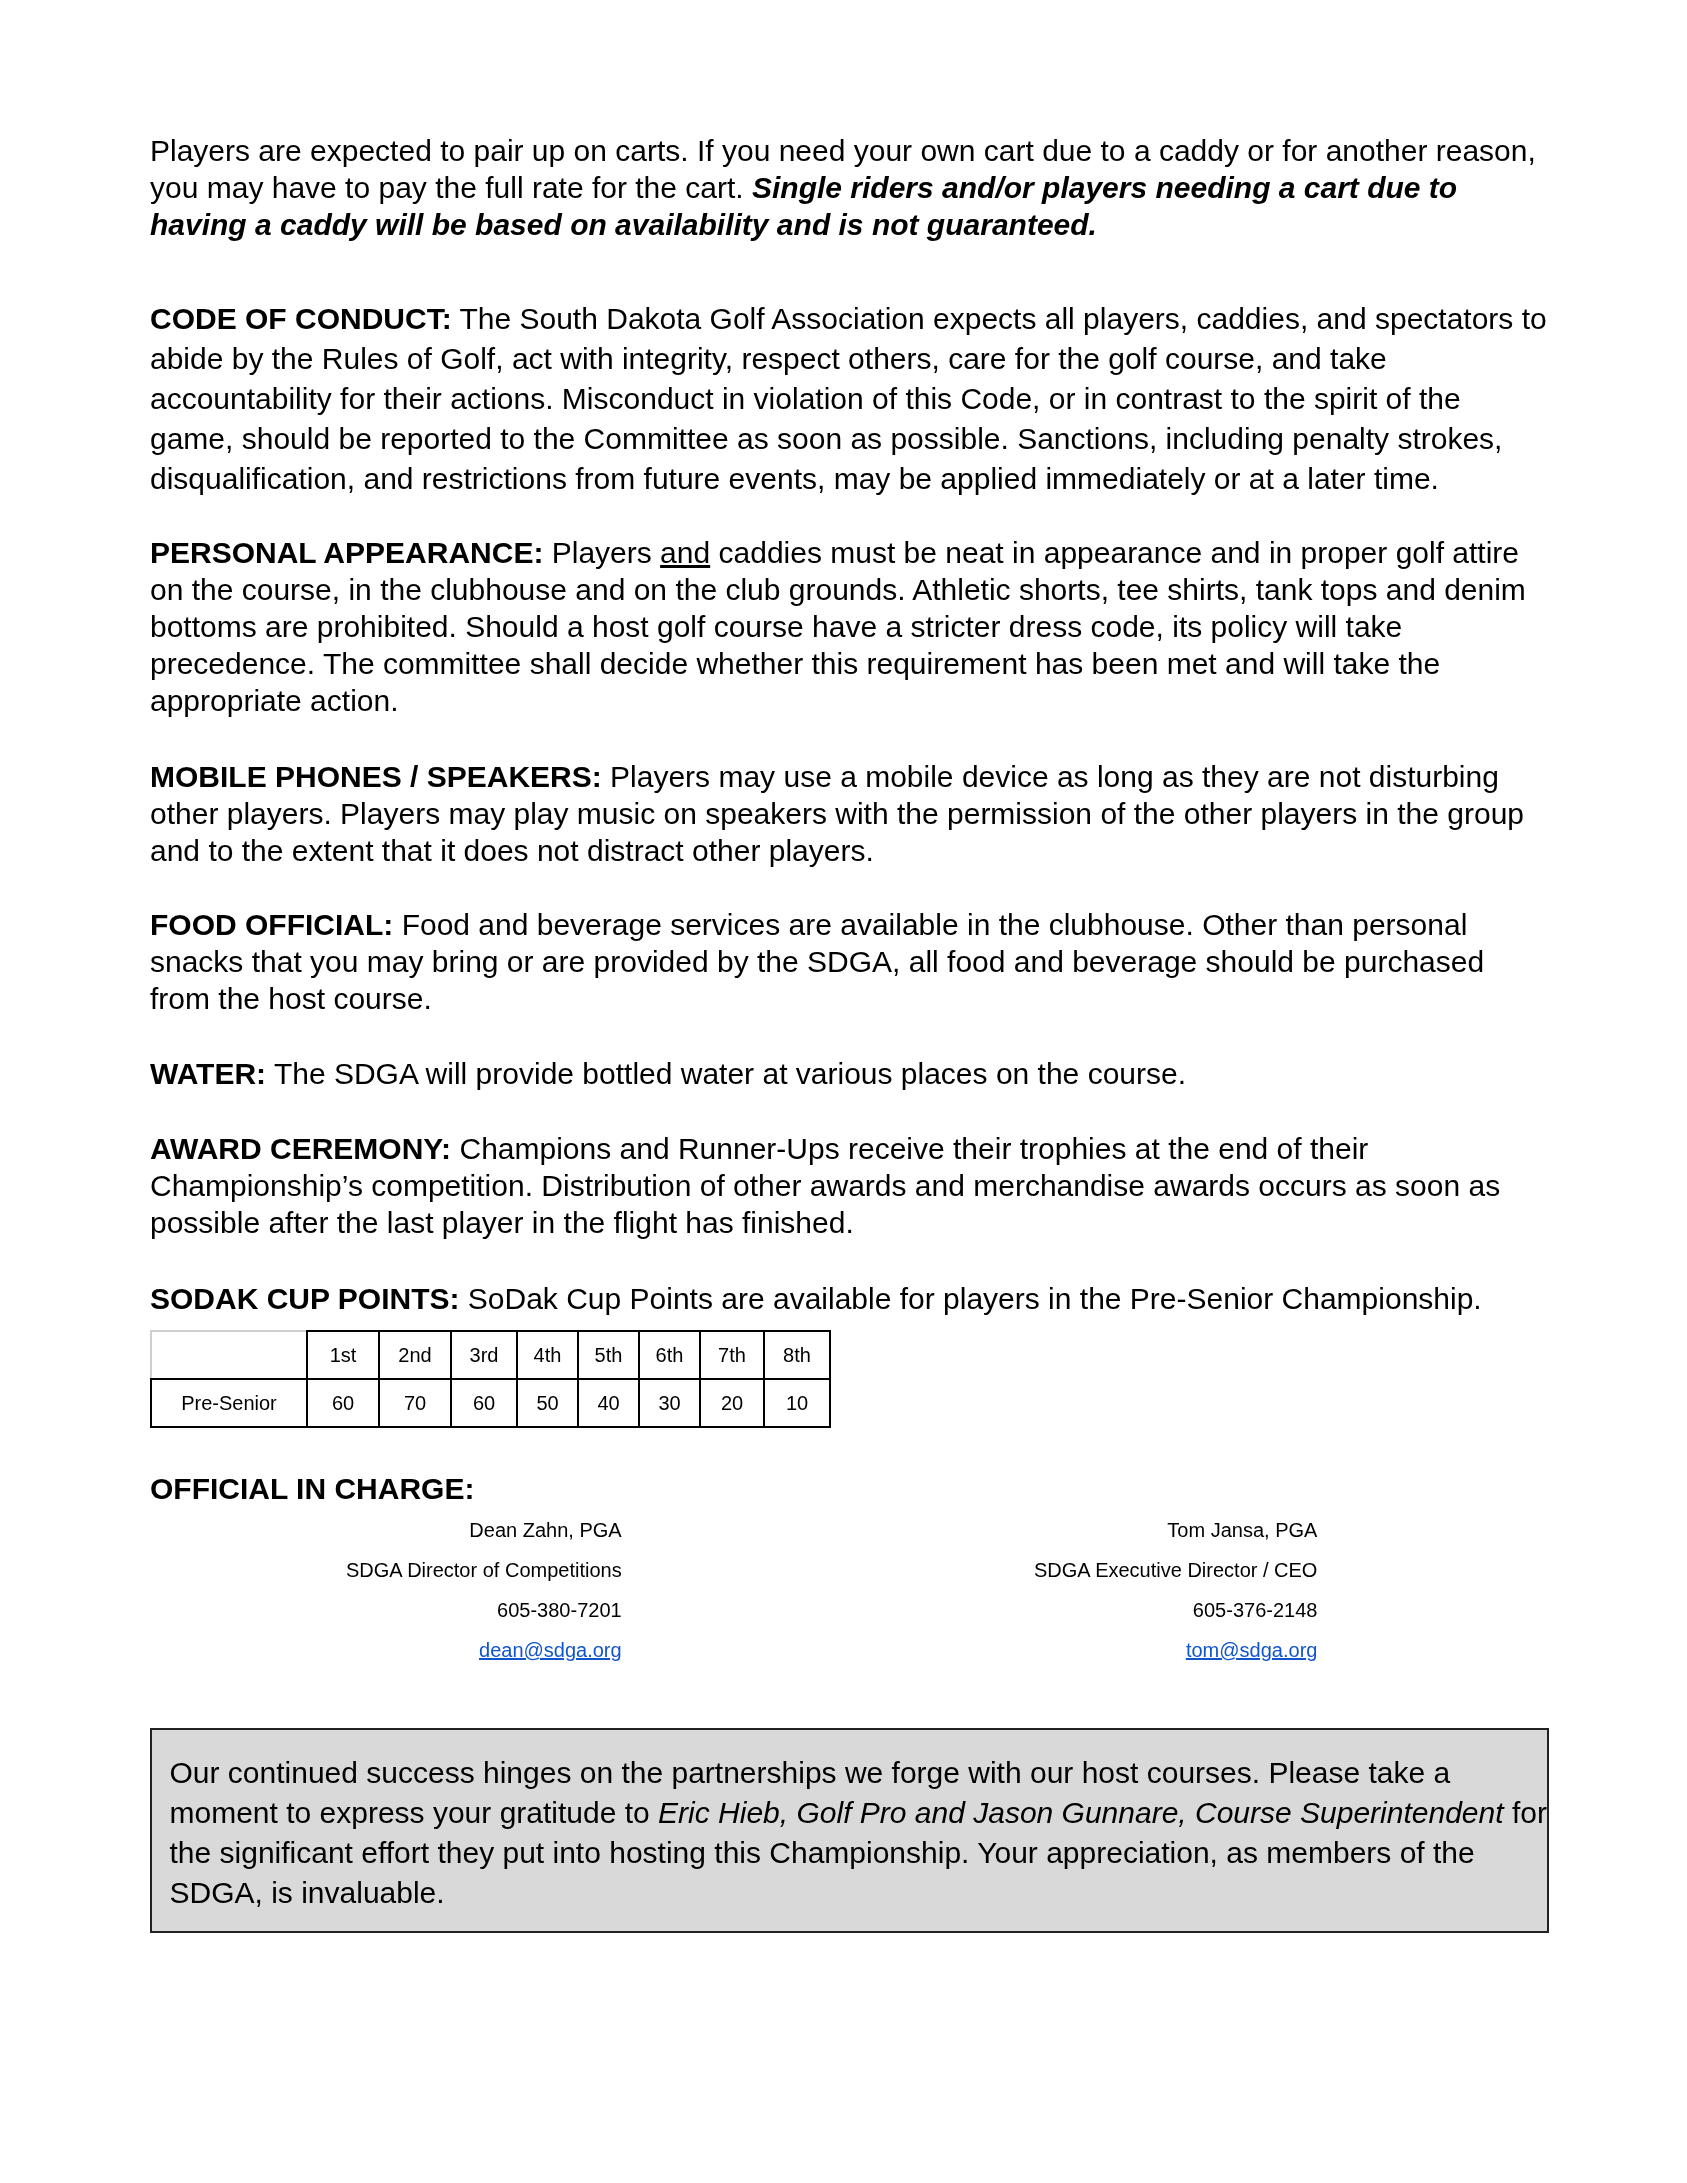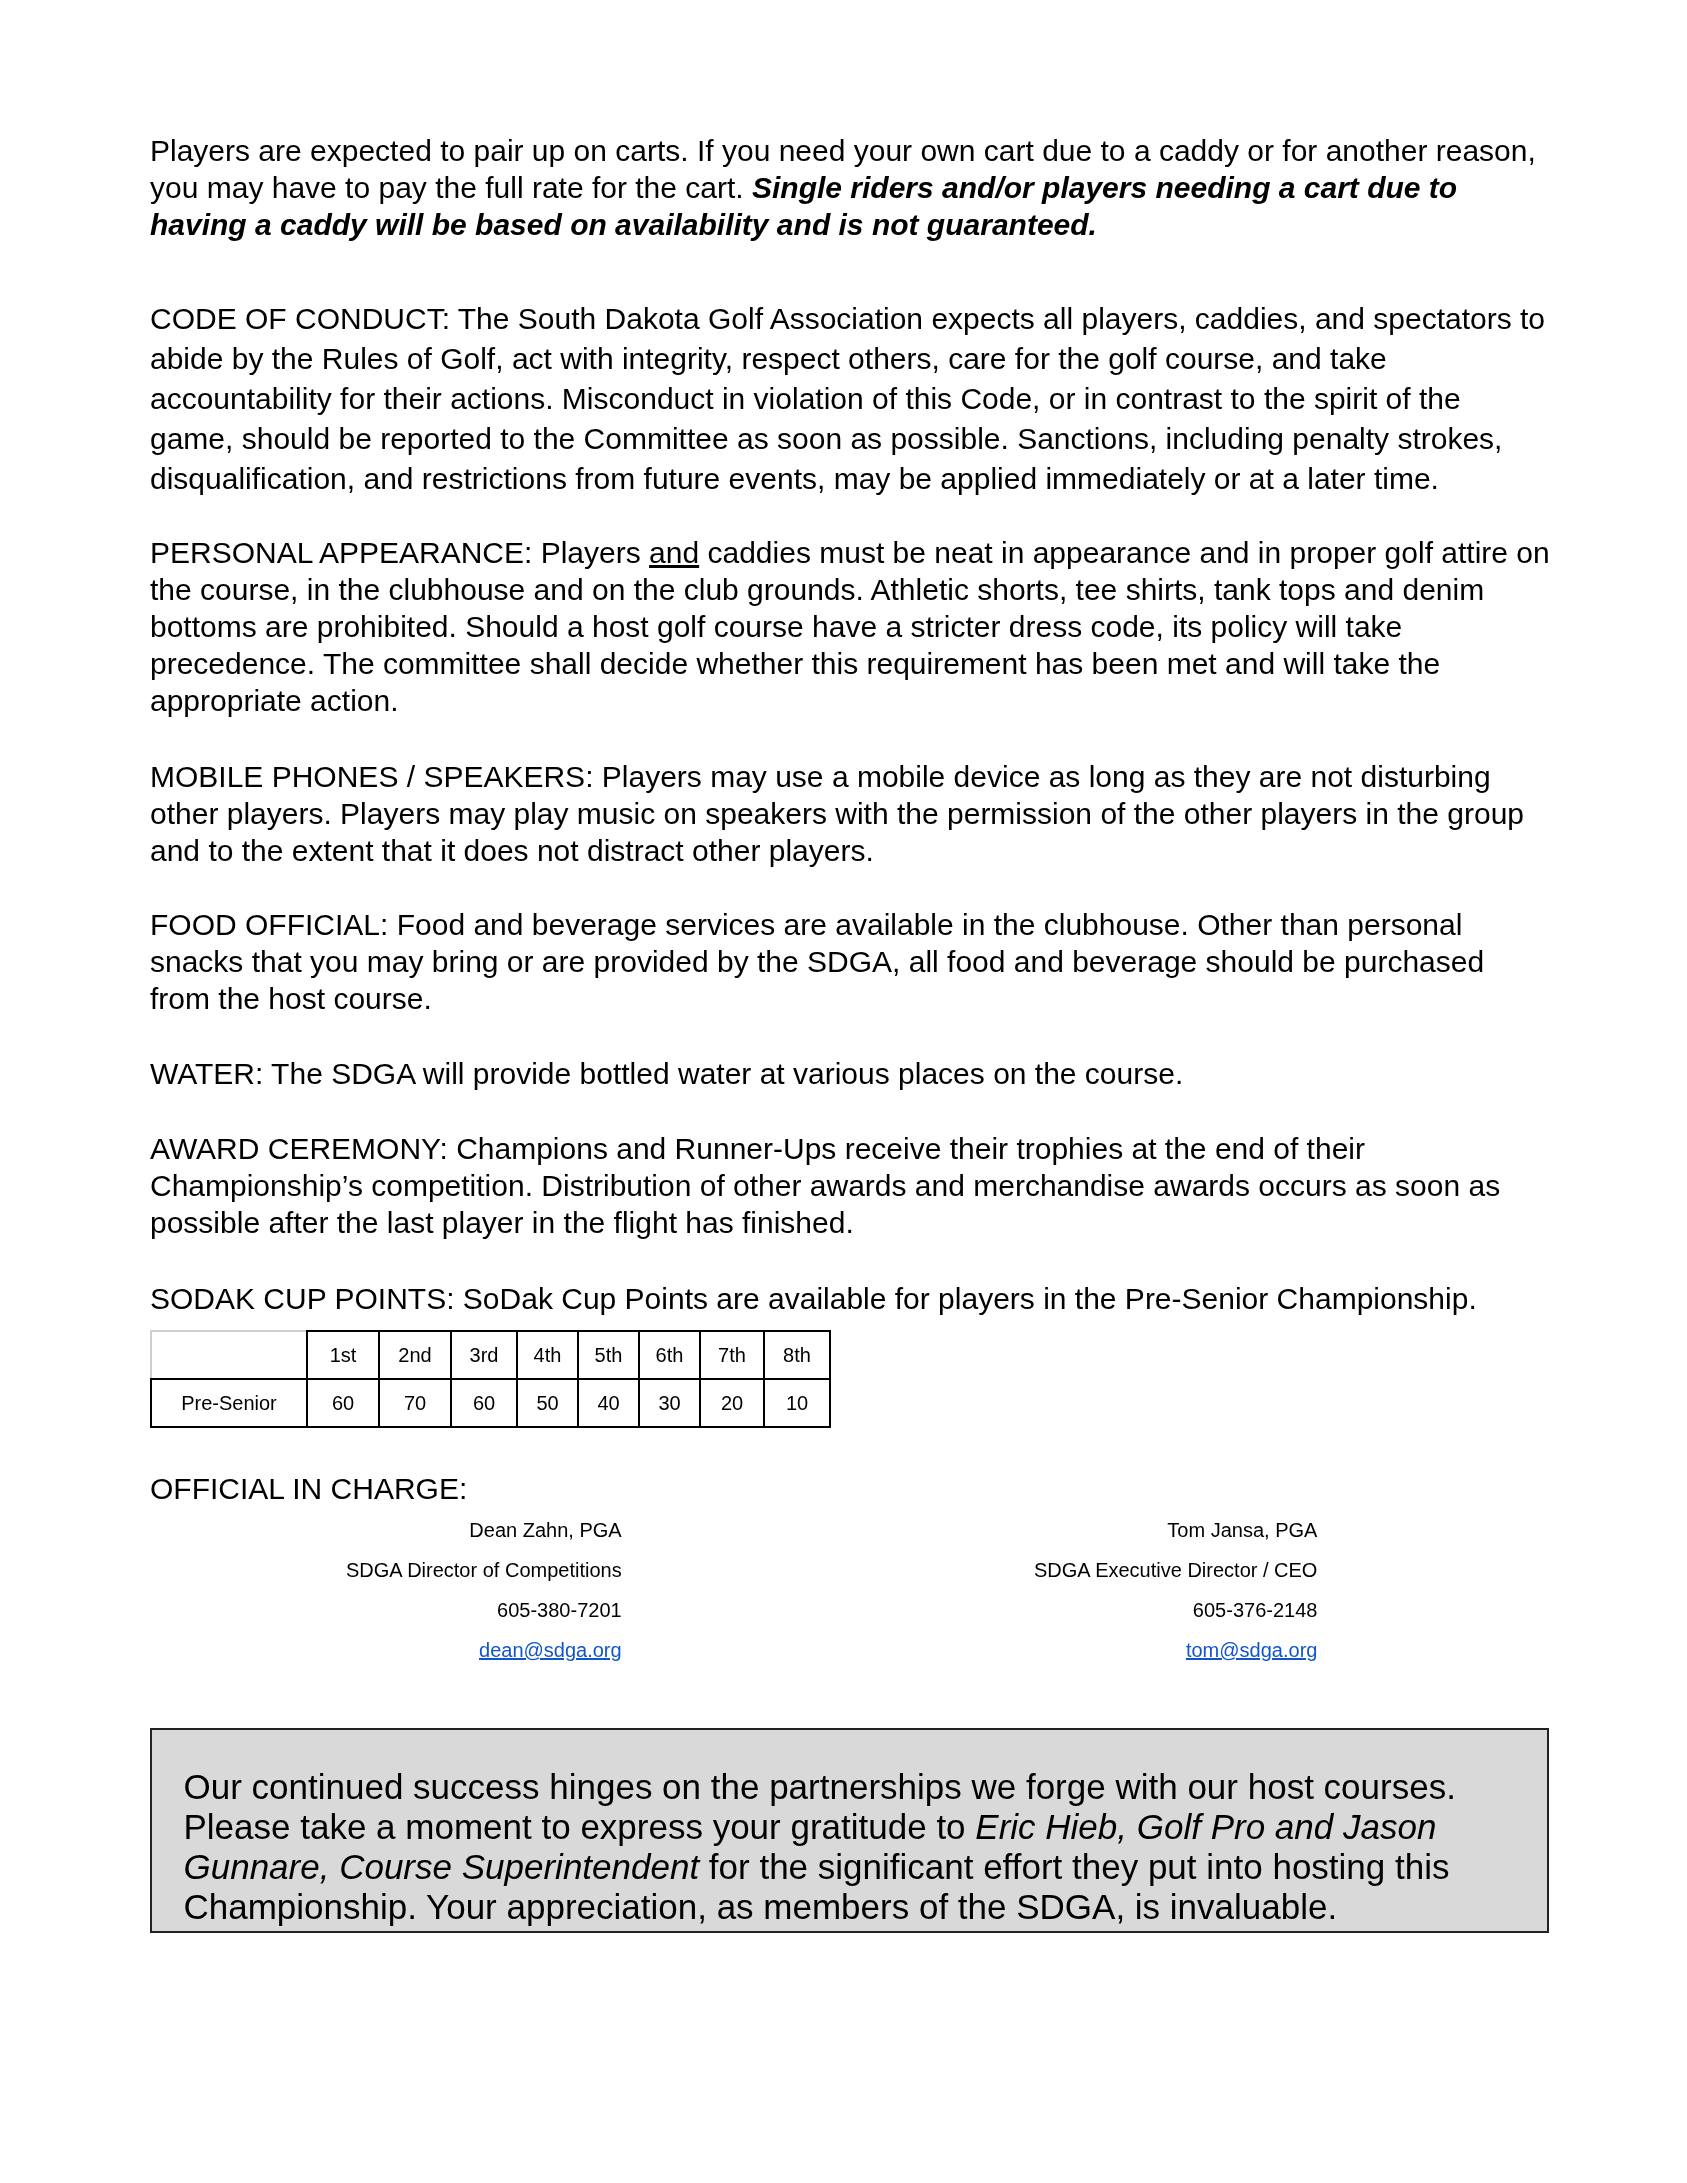--- a/index.html
+++ b/index.html
@@ -7,7 +7,7 @@
          font-family: "Liberation Sans", sans-serif; color: #000000; }
   .para { position: absolute; left: 150px; width: 1400px; font-size: 30px; line-height: 37px; margin: 0; }
   .para.code { line-height: 40px; }
-  .b { font-weight: normal; }
+  .b { font-weight: bold; }
   .bi { font-weight: bold; font-style: italic; }
   .i { font-style: italic; }
   .u { text-decoration: underline; }

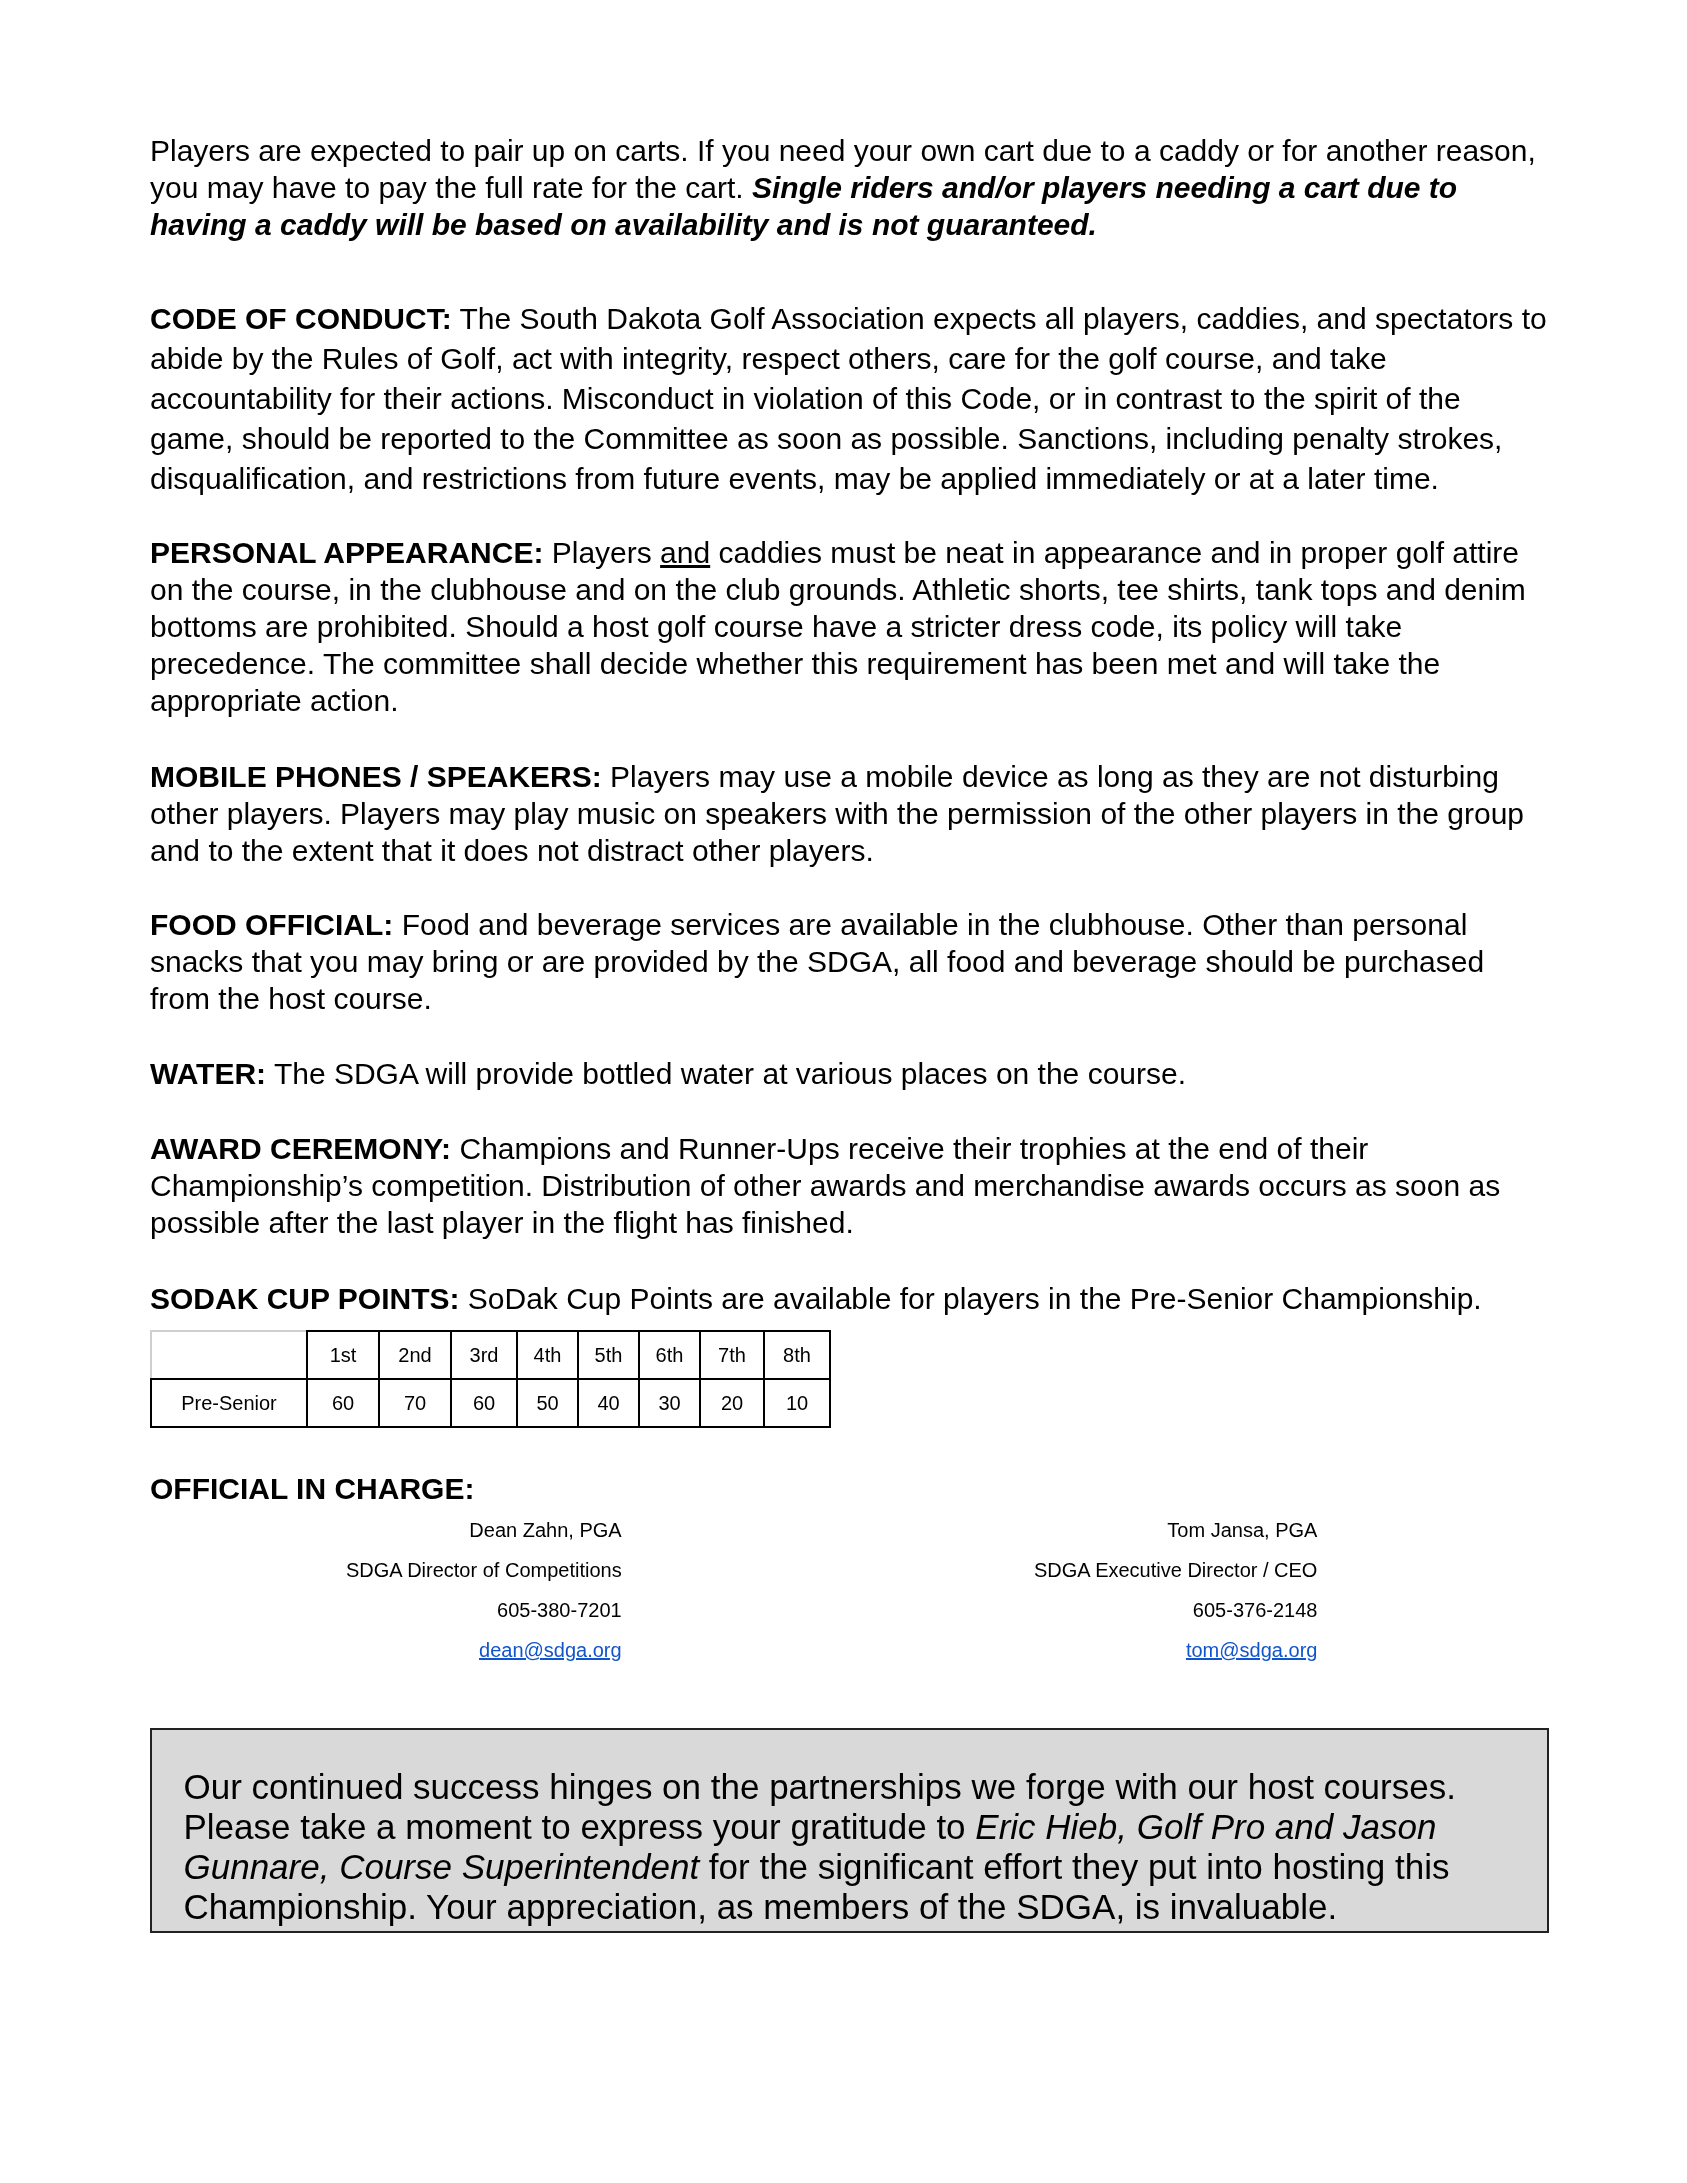--- a/index.html
+++ b/index.html
@@ -23,7 +23,7 @@
   .contact a { color: #1155cc; text-decoration: underline; }
   .box { position: absolute; left: 150px; top: 1728px; width: 1395px; height: 201px;
          background: #d9d9d9; border: 2.5px solid #222; box-sizing: content-box; }
-  .box p { margin: 18px; padding: 18.6px 0 0 13.5px; font-size: 35px; line-height: 40px; width: 1384px; }
+  .box p { margin: 4px; padding: 18.6px 0 0 13.5px; font-size: 30px; line-height: 40px; width: 1384px; }
 </style>
 </head>
 <body>

